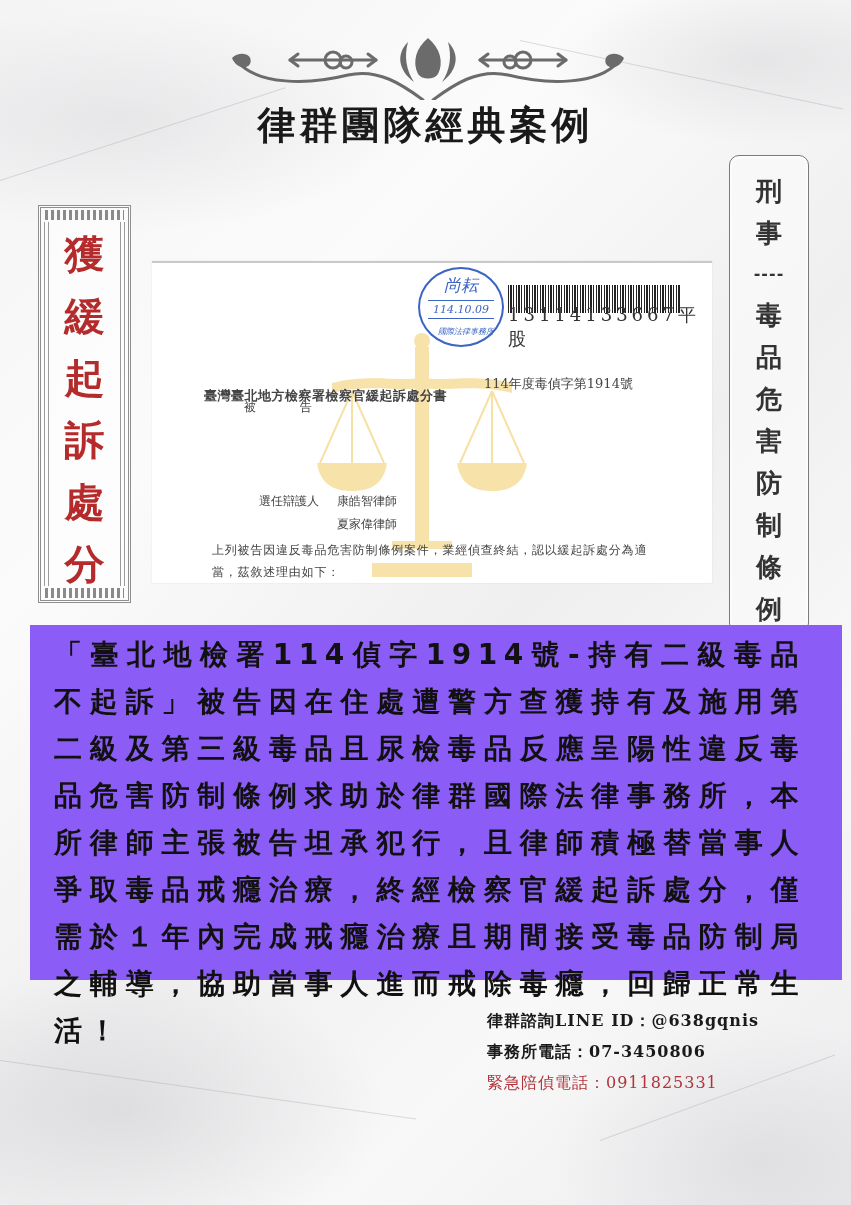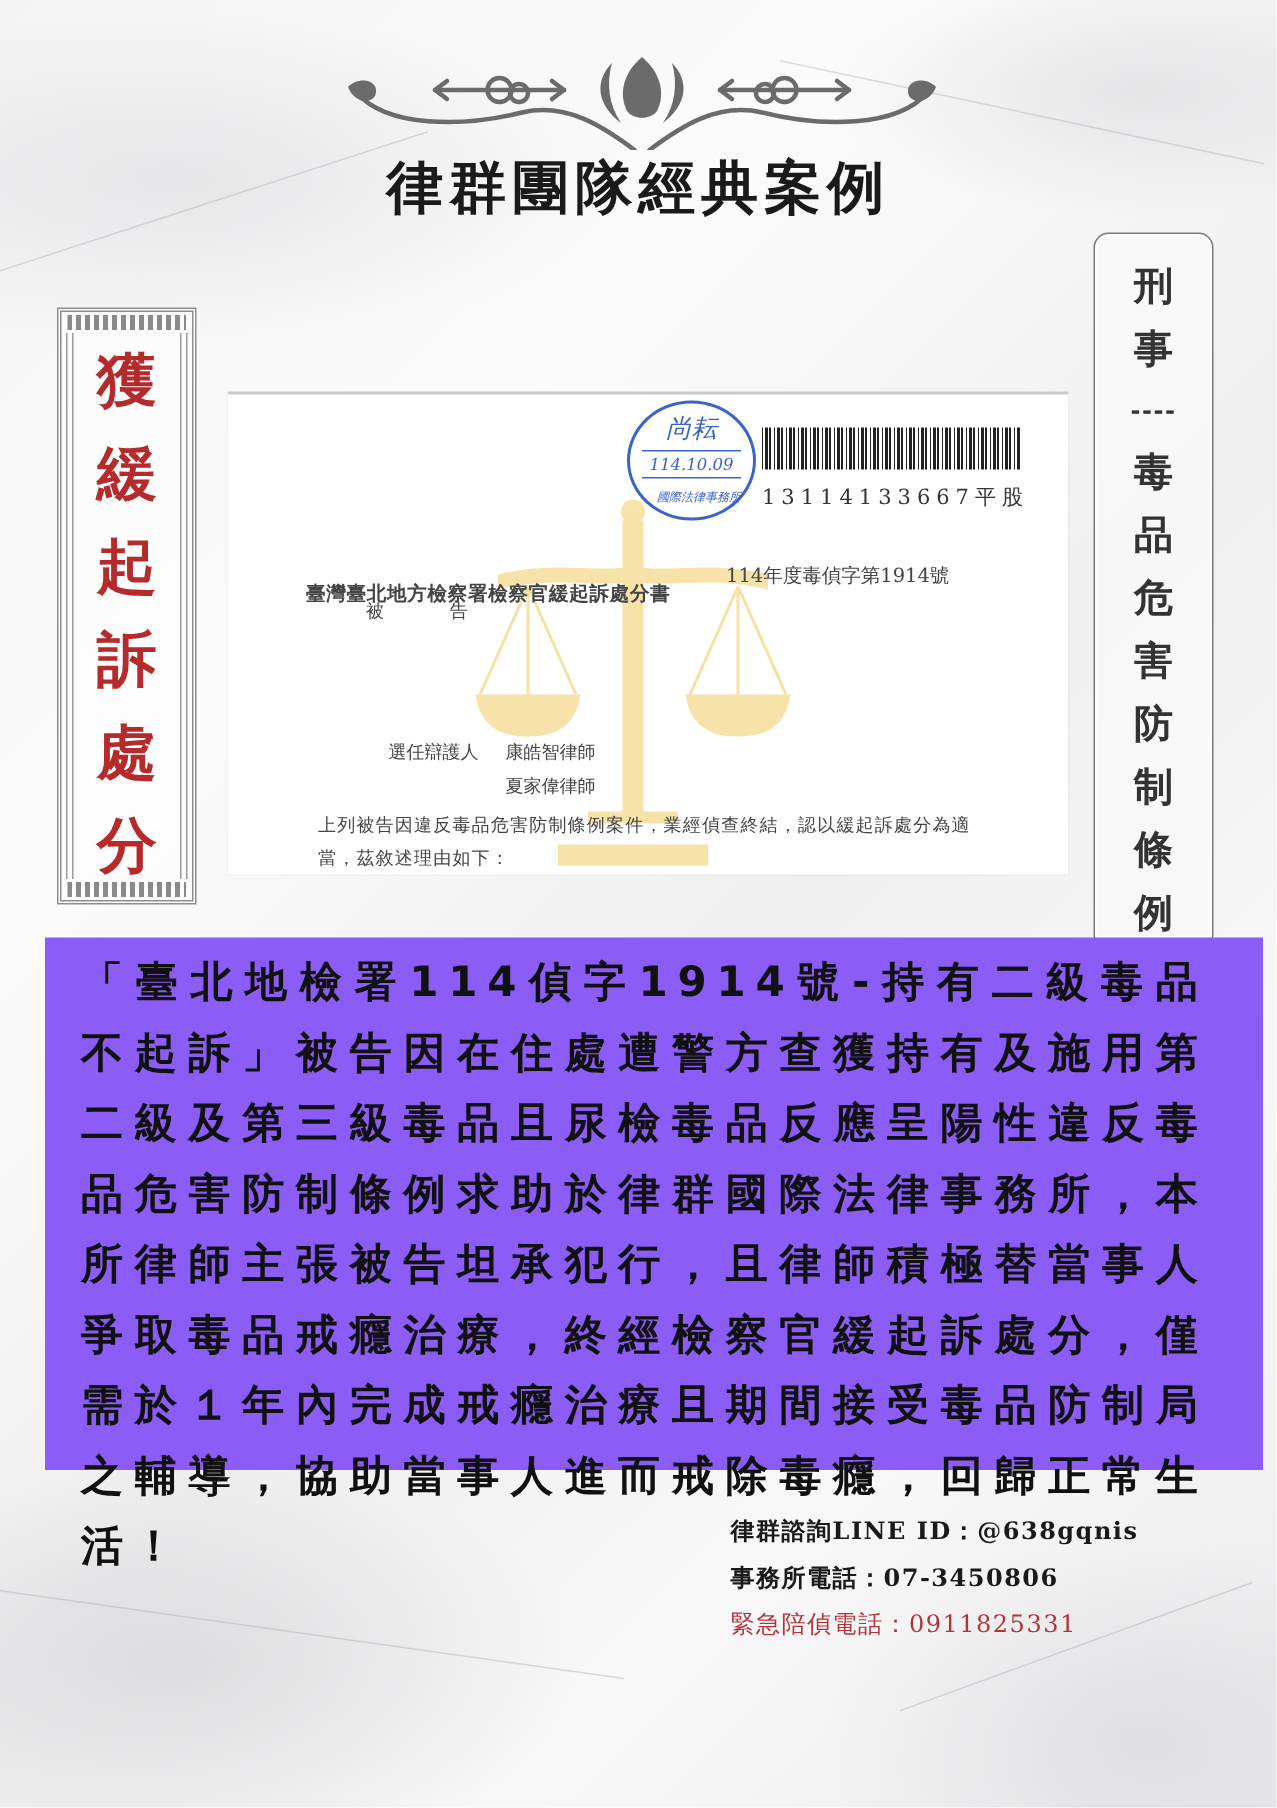--- a/index.html
+++ b/index.html
@@ -83,7 +83,7 @@
     background: repeating-linear-gradient(90deg, #222 0 1px, #fff 1px 2px, #222 2px 4px, #fff 4px 5px, #222 5px 6px, #fff 6px 8px);
   }
   .barcode-num {
-    position: absolute; left: 356px; top: 60px; font-size: 14px; color: #333; letter-spacing: 4px;
+    position: absolute; left: 356px; top: 40px; font-size: 18px; color: #333; letter-spacing: 4px;
   }
   .doc-title { position: absolute; left: 52px; top: 84px; font-size: 13px; font-weight: bold; color: #444; letter-spacing: 0.5px; margin-top: 40px; }
   .doc-caseno { position: absolute; left: 332px; top: 112px; font-size: 13px; color: #444; }

